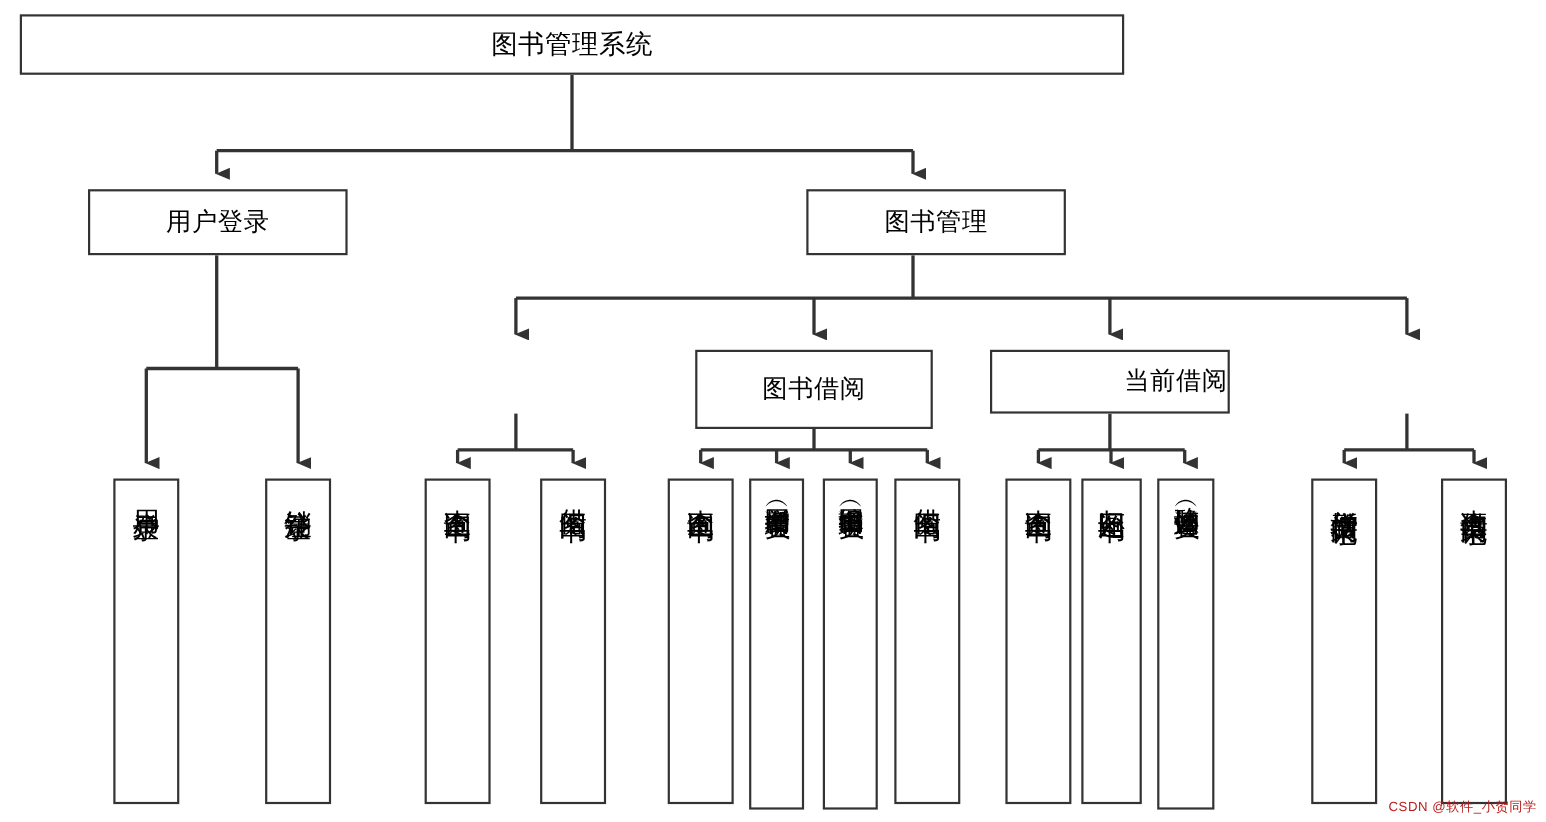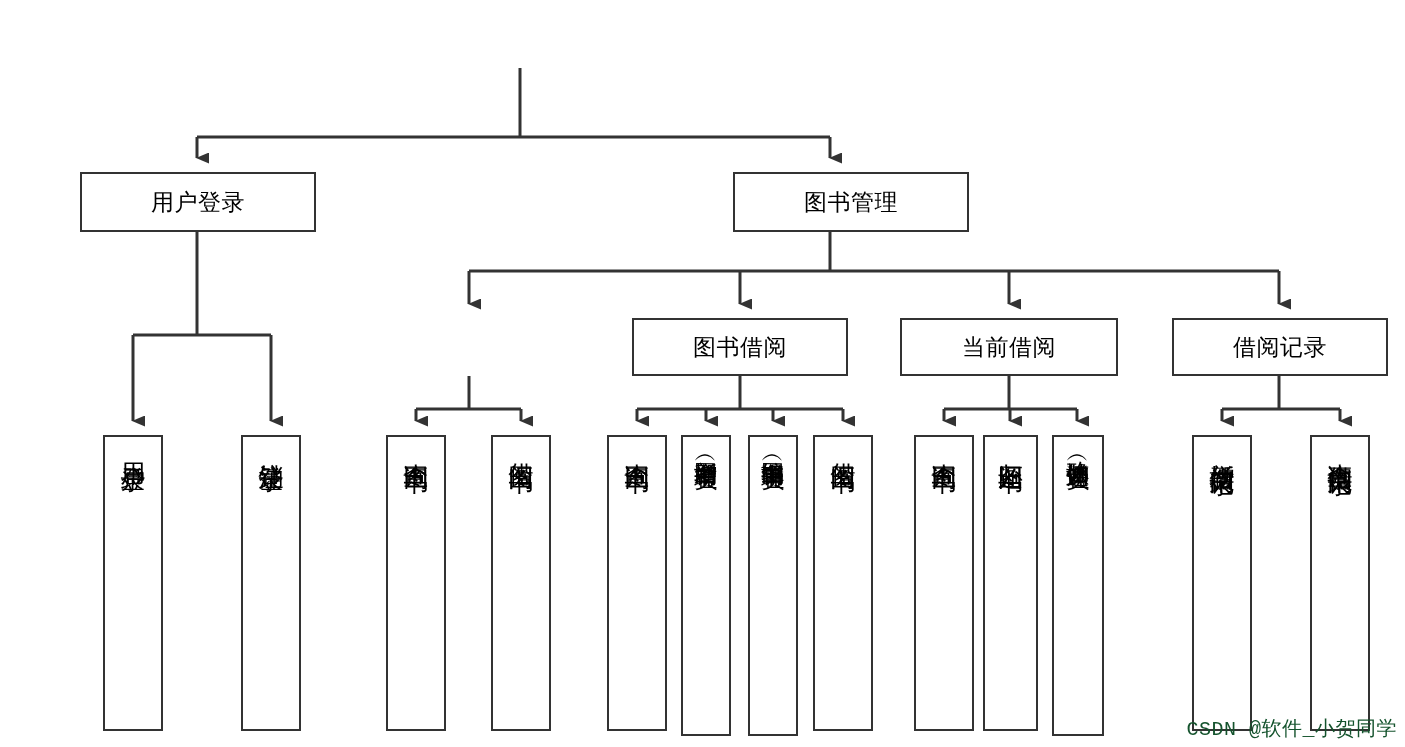--- a/index.html
+++ b/index.html
@@ -139,6 +139,9 @@
     </g>
   </svg>
 
+  <div class="node horiz" id="node-root" style="left:18px; top:13px; width:1004px; height:55px;">
+    <span class="label">图书管理系统</span>
+  </div>
 
   <div class="node horiz" style="left:80px; top:172px; width:236px; height:60px;">
     <span class="label">用户登录</span>

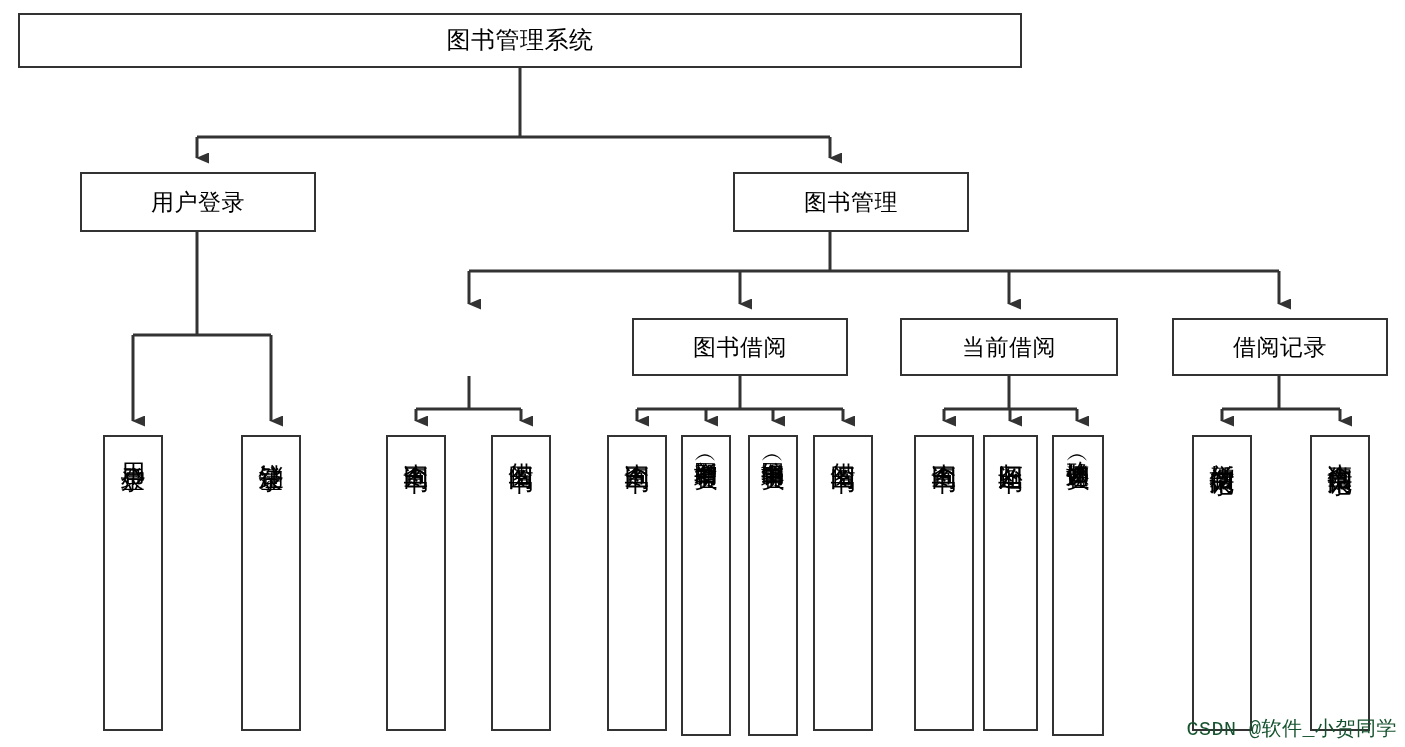--- a/index.html
+++ b/index.html
@@ -150,7 +150,7 @@
     <span class="label">图书管理</span>
   </div>
 
-  <div class="node horiz" style="left:632px; top:318px; width:216px; height:58px;">
+  <div class="node horiz" style="left:632px; top:318px; width:216px; height:72px;">
     <span class="label">图书借阅</span>
   </div>
   <div class="node horiz" style="left:900px; top:318px; width:218px; height:58px;">

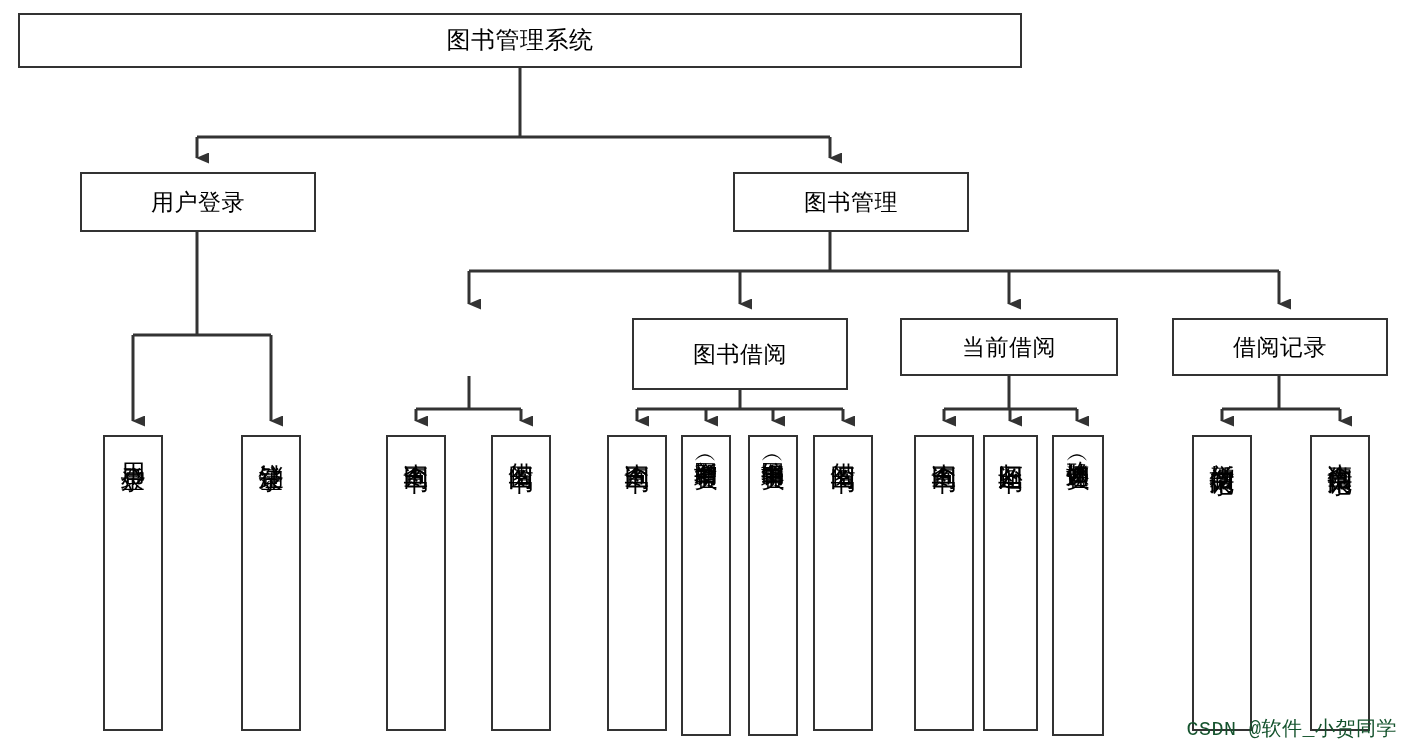--- a/index.html
+++ b/index.html
@@ -153,7 +153,7 @@
   <div class="node horiz" style="left:632px; top:318px; width:216px; height:72px;">
     <span class="label">图书借阅</span>
   </div>
-  <div class="node horiz" style="left:900px; top:318px; width:218px; height:58px;">
+  <div class="node horiz" style="left:900px; top:318px; width:218px; height:58px;justify-content:flex-end;">
     <span class="label">当前借阅</span>
   </div>
   <div class="node horiz" style="left:1172px; top:318px; width:216px; height:58px;">

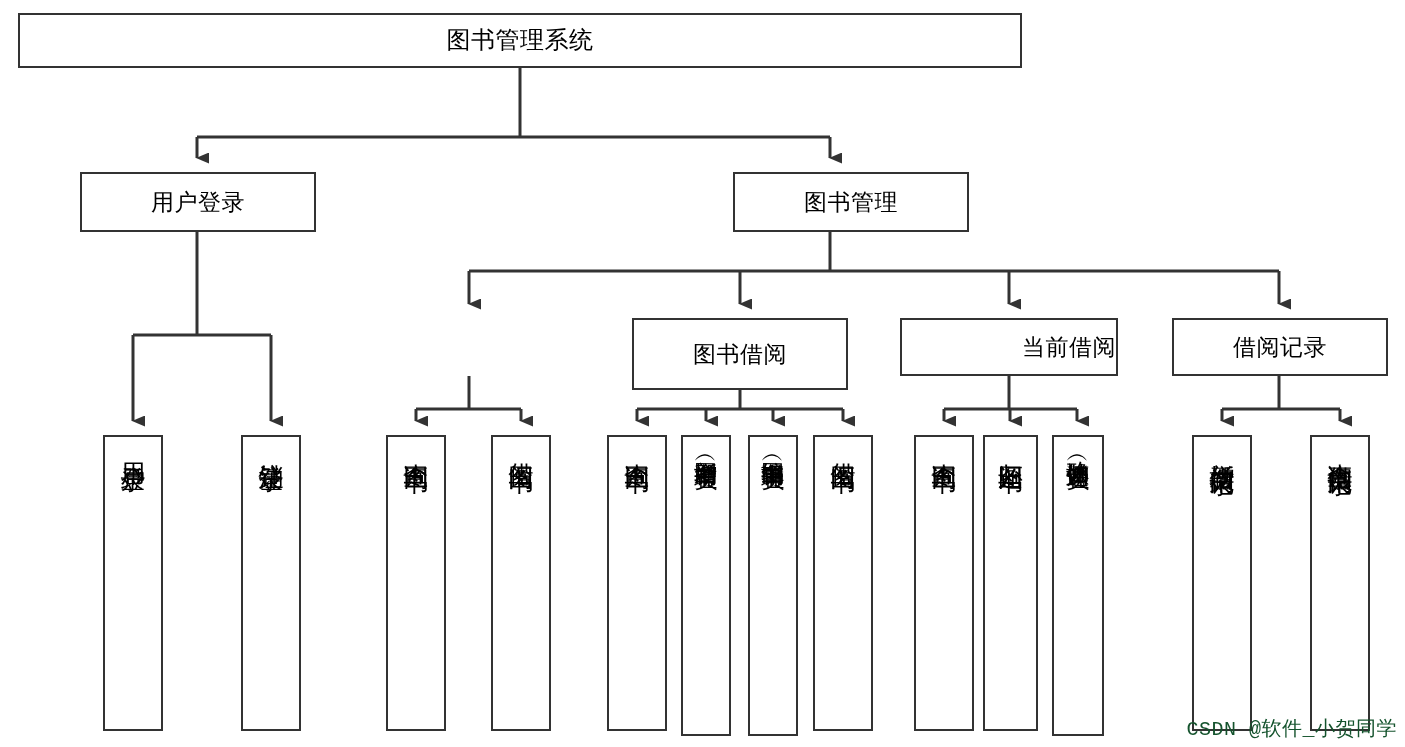--- a/index.html
+++ b/index.html
@@ -156,9 +156,6 @@
   <div class="node horiz" style="left:900px; top:318px; width:218px; height:58px;justify-content:flex-end;">
     <span class="label">当前借阅</span>
   </div>
-  <div class="node horiz" style="left:1172px; top:318px; width:216px; height:58px;">
-    <span class="label">借阅记录</span>
-  </div>
 
   <div class="node vert" style="left:103px; top:435px; width:60px; height:296px;">
     <span class="label">用户登录</span>

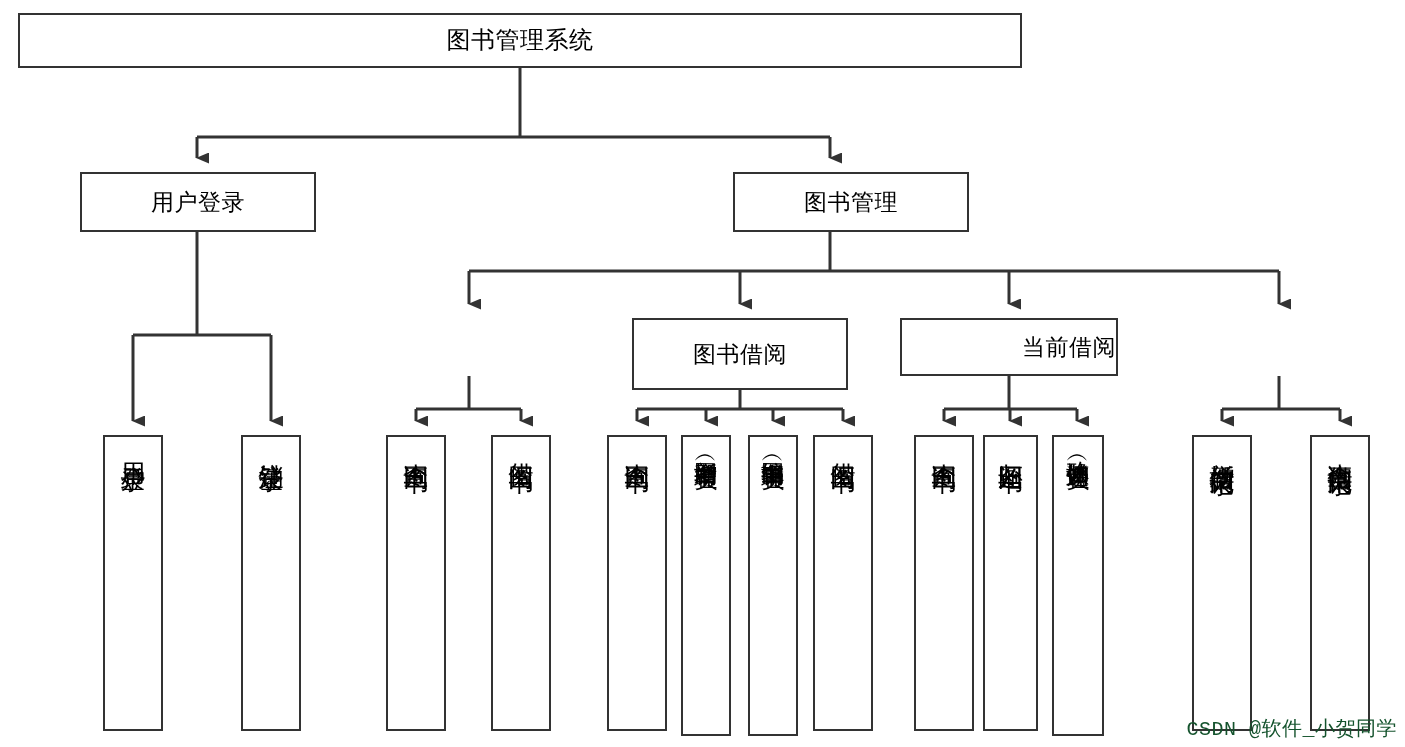--- a/index.html
+++ b/index.html
@@ -73,12 +73,12 @@
     position: absolute;
     right: 8px;
     bottom: 5px;
-    font-size: 20px;
-    color: #14532d;
+    font-size: 12px;
+    color: #b91c1c;
     letter-spacing: 0.5px;
     white-space: nowrap;
     z-index: 5;
-    font-family: Liberation Mono, monospace;
+    font-family: Liberation Sans, sans-serif;
   }
 </style>
 </head>

